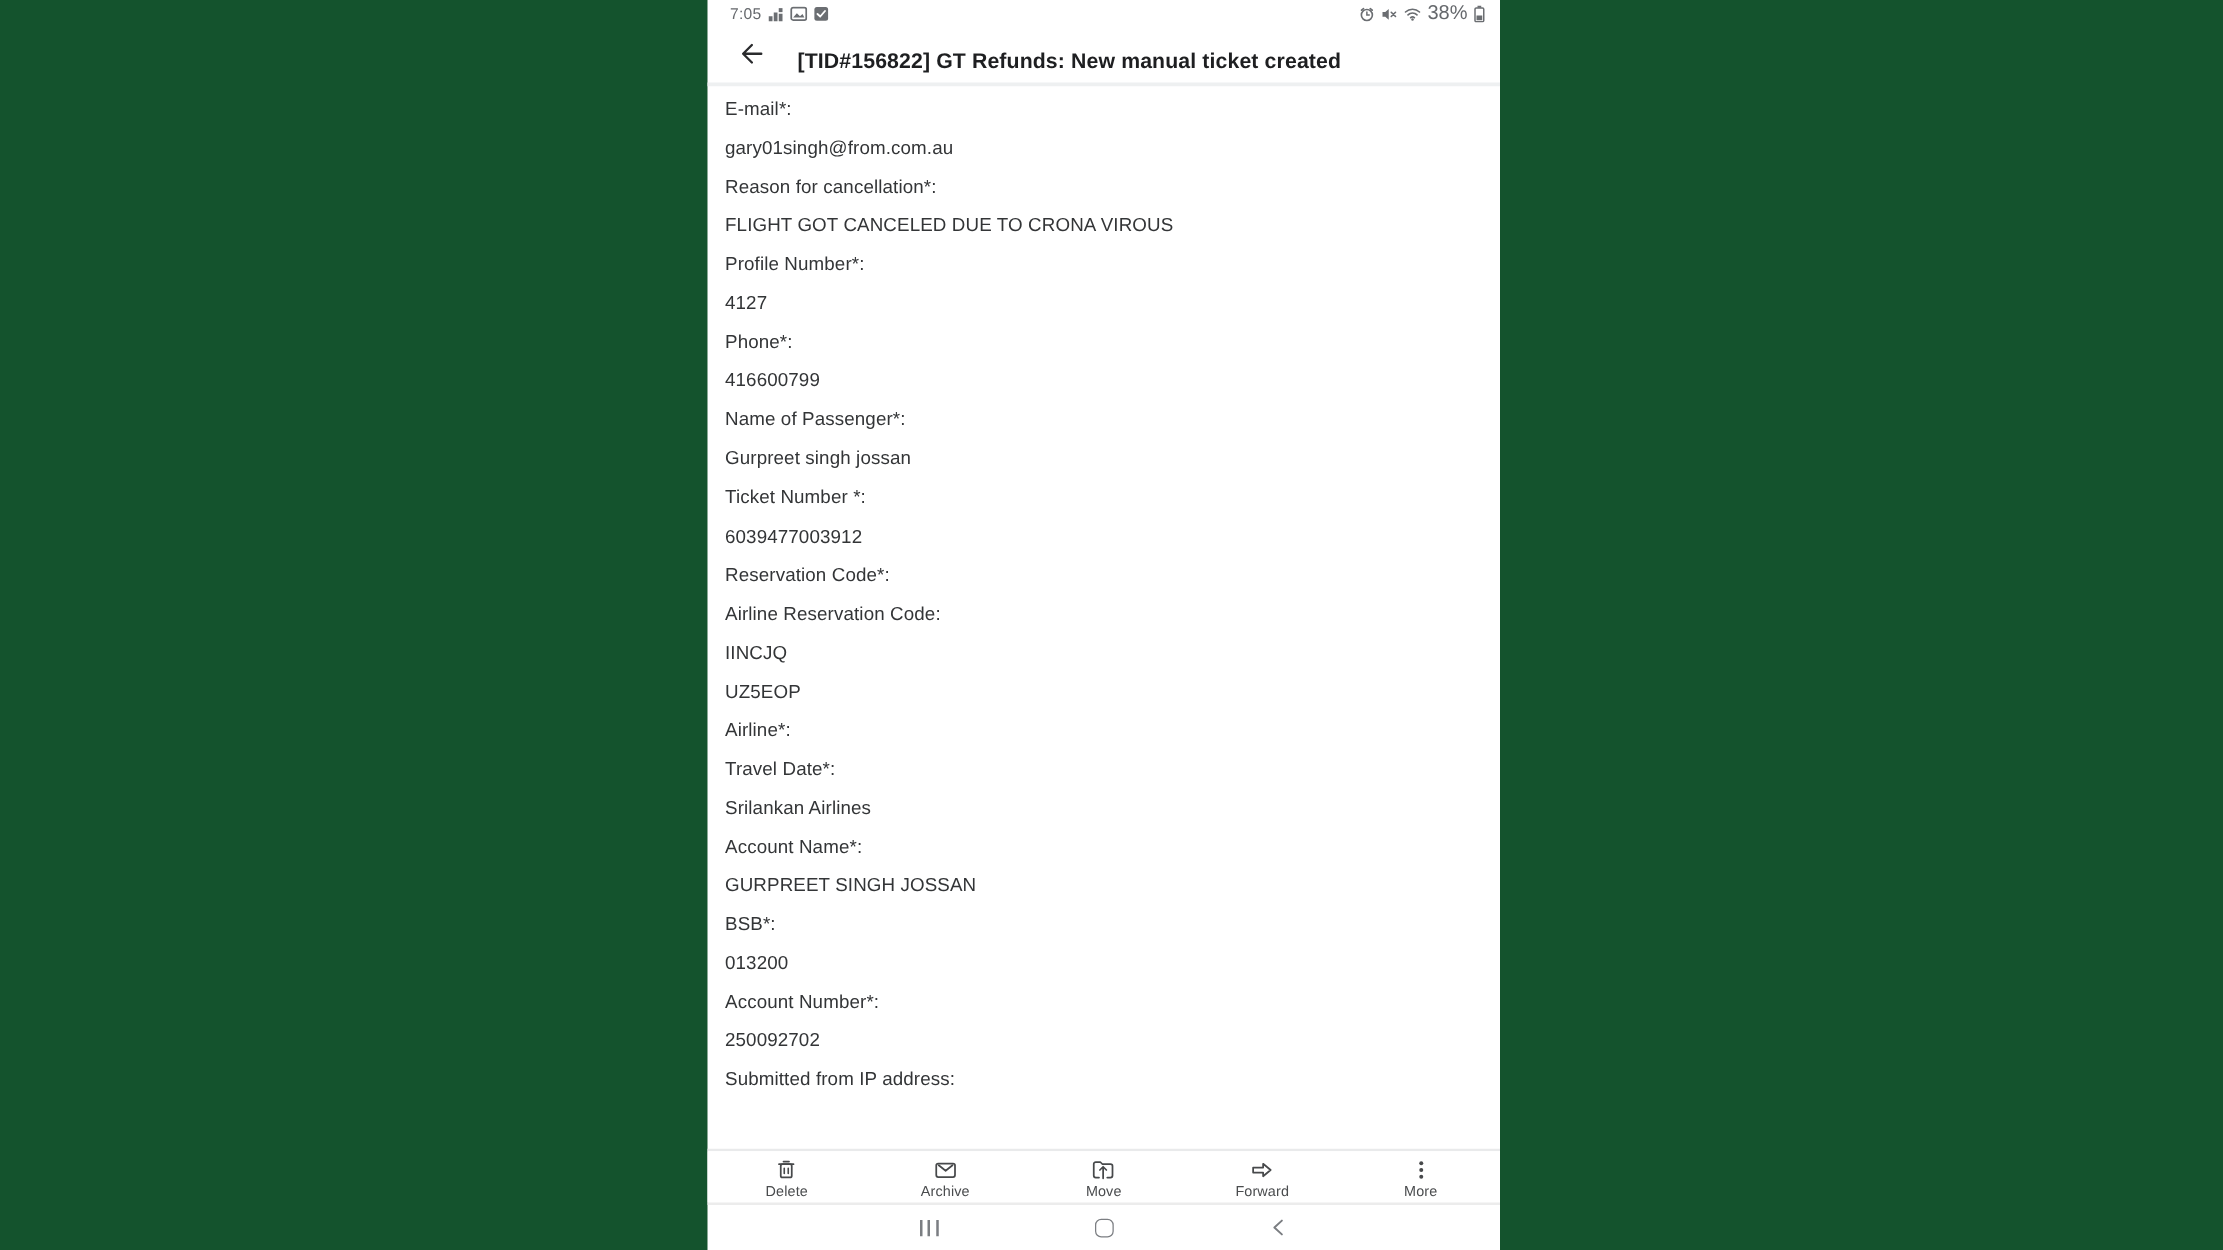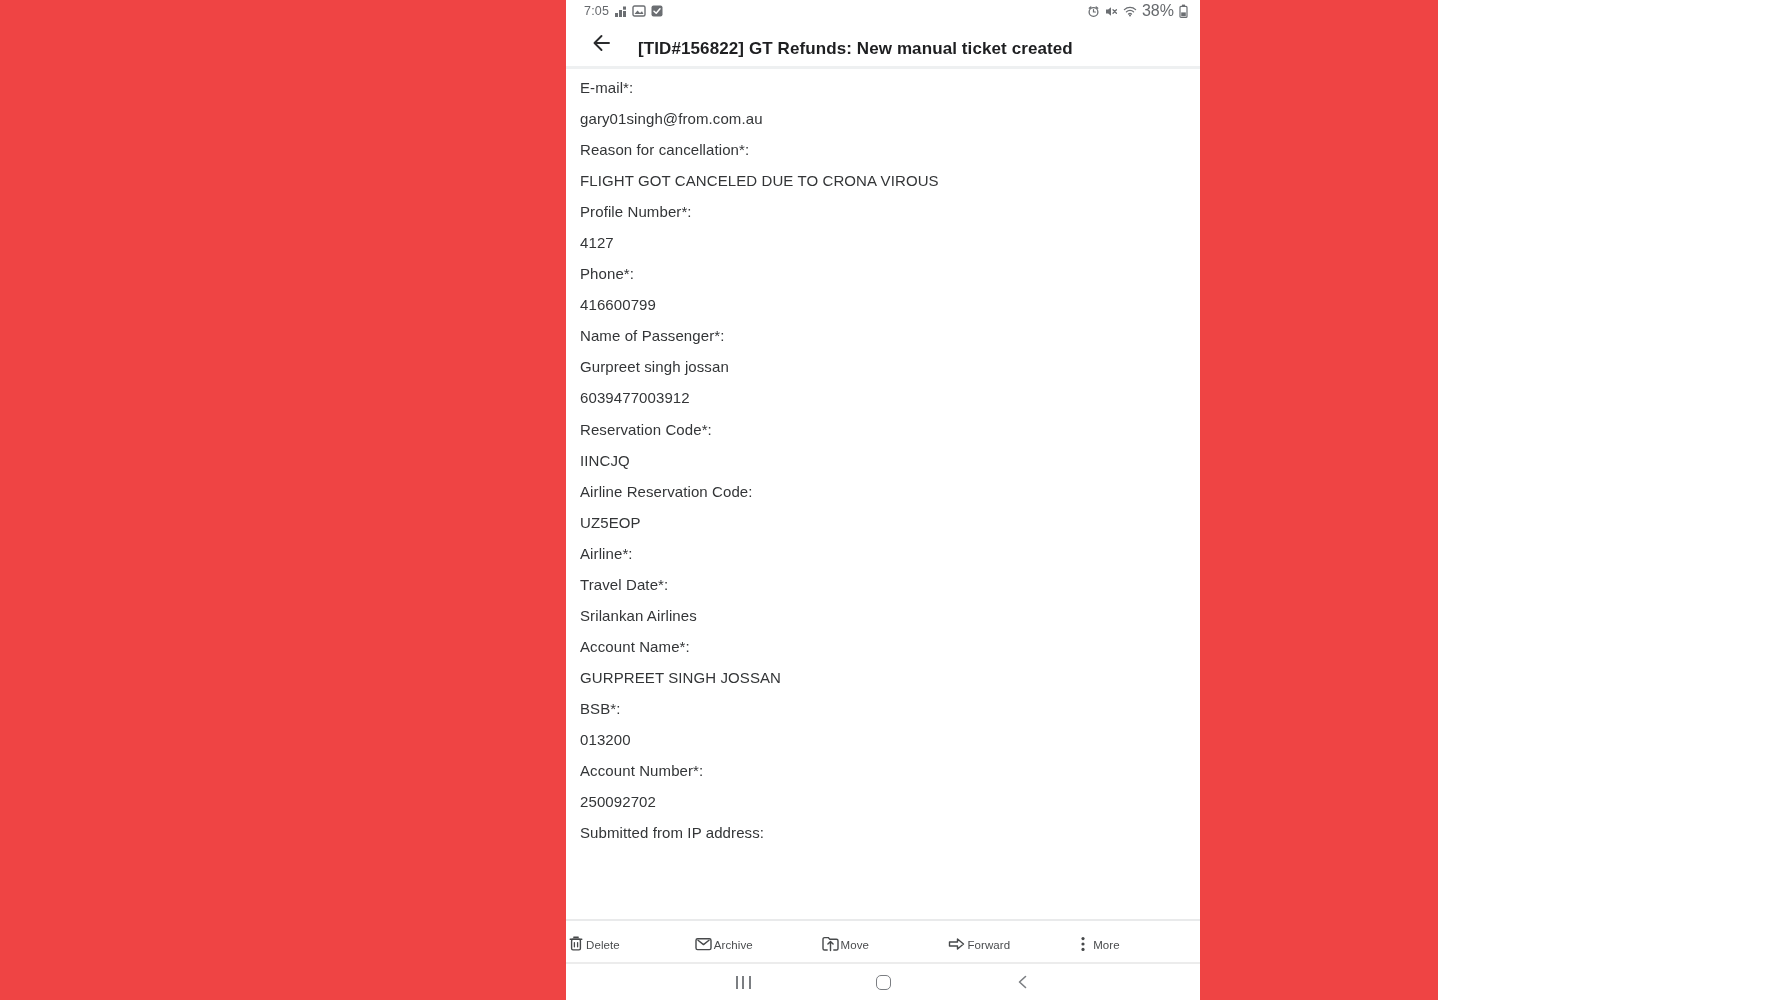--- a/index.html
+++ b/index.html
@@ -5,7 +5,7 @@
   * { margin:0; padding:0; box-sizing:border-box; }
   html,body { width:1778px; height:1000px; background:#ffffff; overflow:hidden;
               font-family:"Liberation Sans","DejaVu Sans",sans-serif; }
-  .canvas { position:relative; width:1438px; height:1000px; background:#ef4444;text-align:right; }
+  .canvas { position:relative; width:1778px; height:1000px; background:#14532d;text-align:right; }
   .app { position:absolute; left:566px; top:0; width:634px; height:1000px; background:#fff; }
 
   

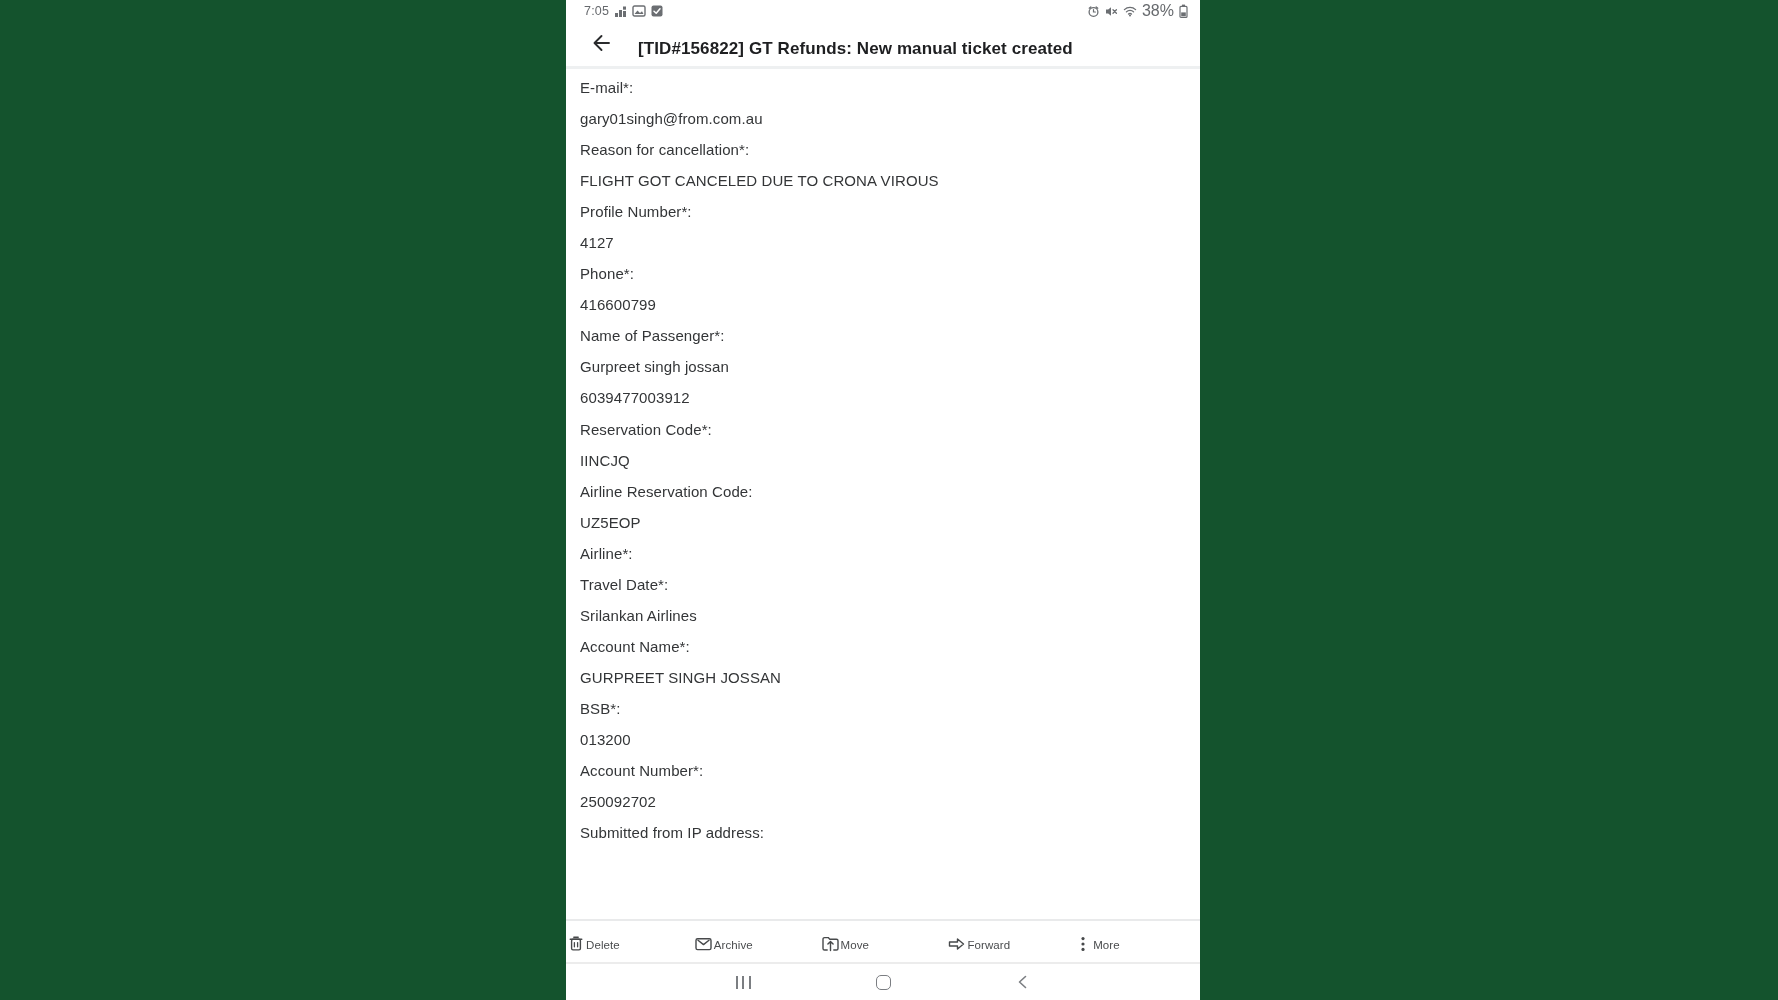--- a/index.html
+++ b/index.html
@@ -118,6 +118,7 @@
       <div class="bl">416600799</div>
       <div class="bl">Name of Passenger*:</div>
       <div class="bl">Gurpreet singh jossan</div>
+      <div class="bl">Ticket Number *:</div>
       <div class="bl">6039477003912</div>
       <div class="bl">Reservation Code*:</div>
       <div class="bl">IINCJQ</div>

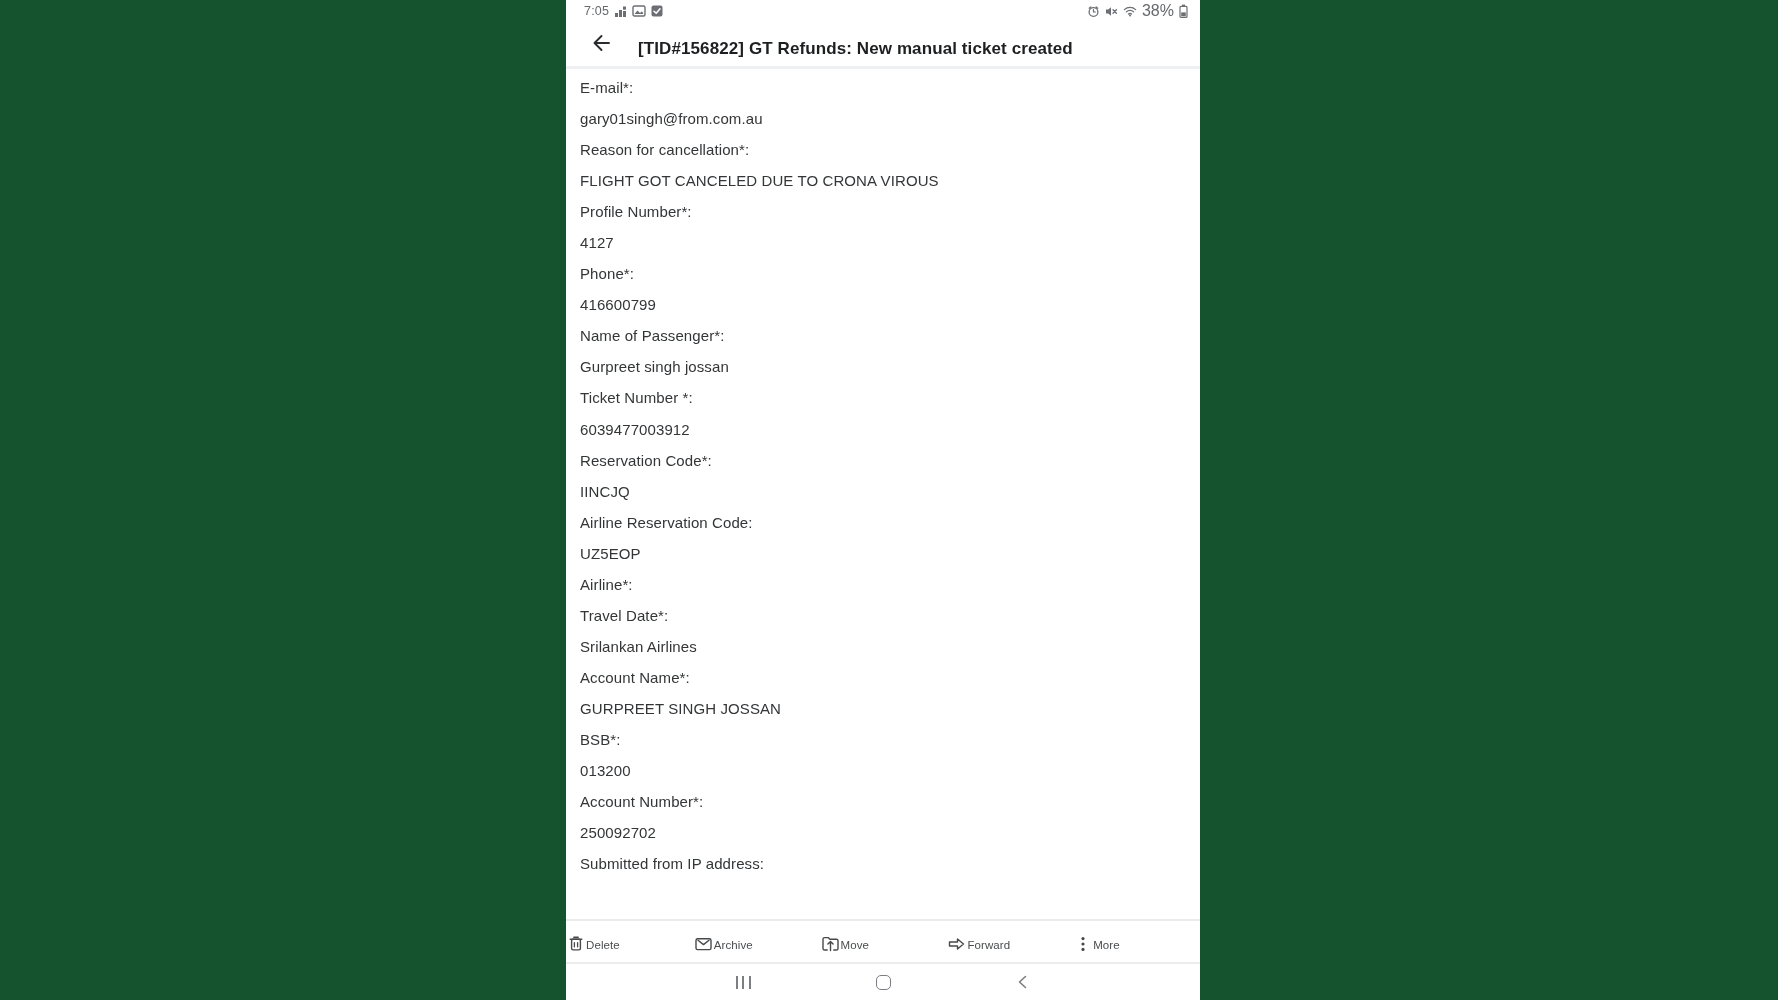--- a/index.html
+++ b/index.html
@@ -121,8 +121,8 @@
       <div class="bl">Ticket Number *:</div>
       <div class="bl">6039477003912</div>
       <div class="bl">Reservation Code*:</div>
+      <div class="bl">Airline Reservation Code:</div>
       <div class="bl">IINCJQ</div>
-      <div class="bl">Airline Reservation Code:</div>
       <div class="bl">UZ5EOP</div>
       <div class="bl">Airline*:</div>
       <div class="bl">Travel Date*:</div>

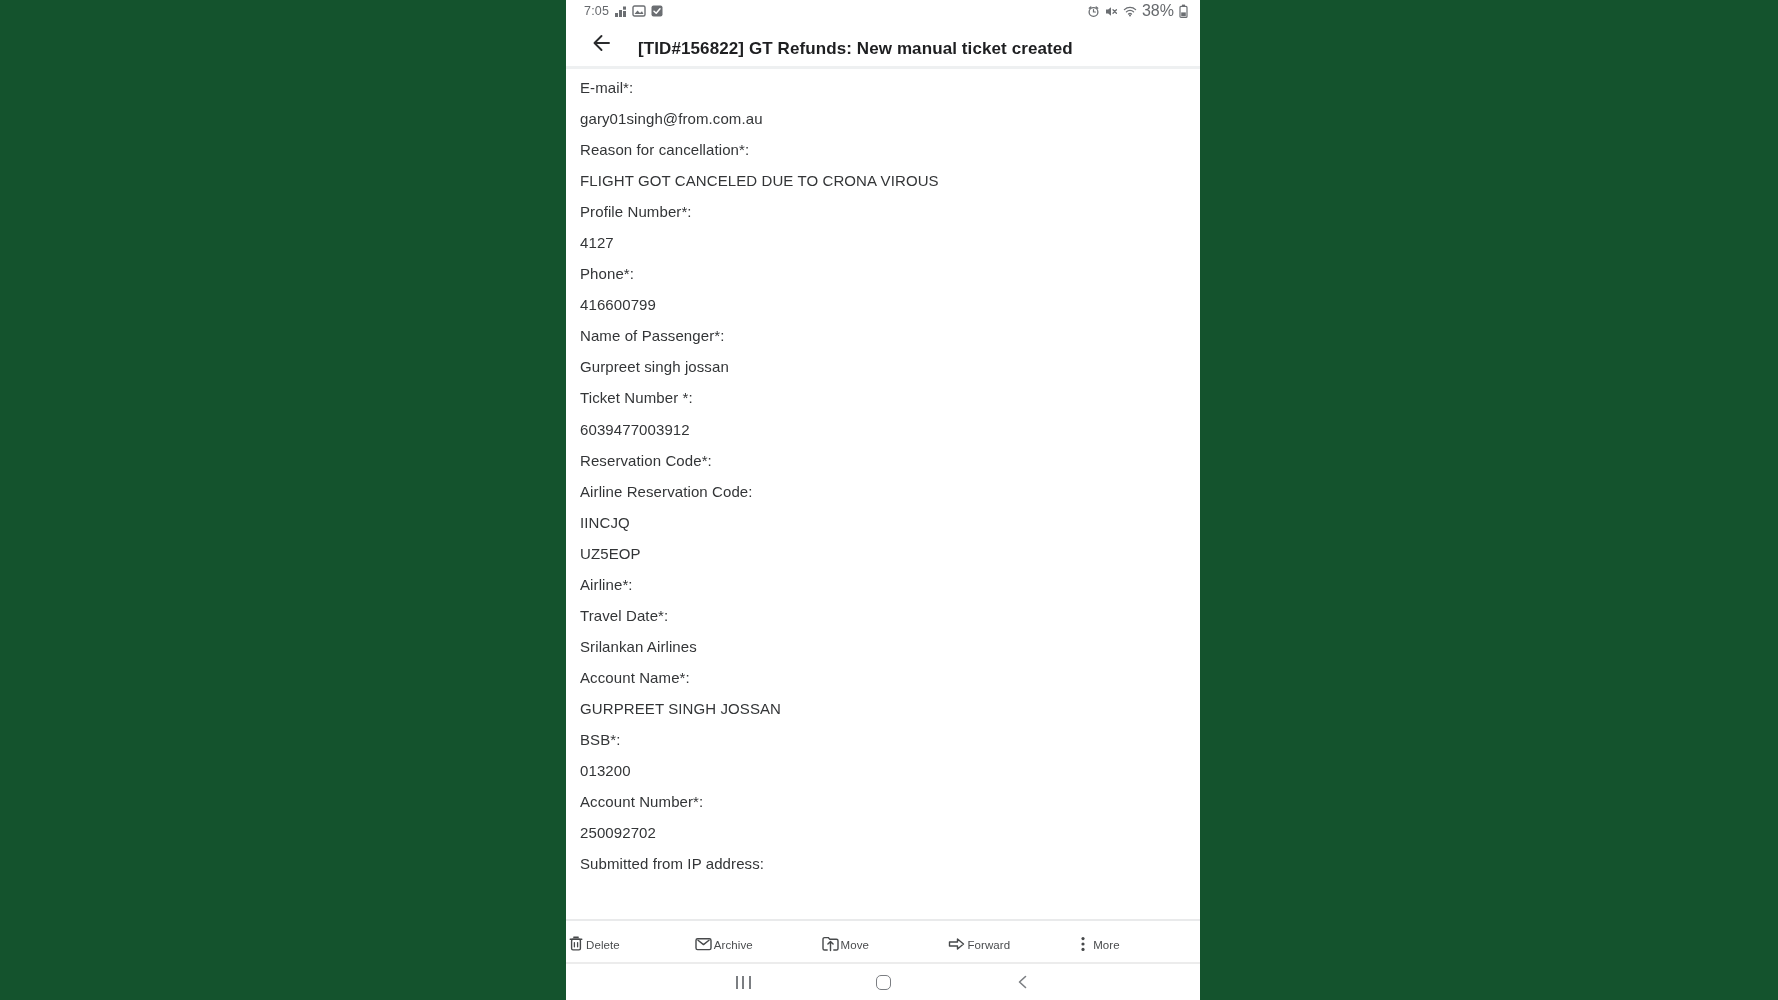--- a/index.html
+++ b/index.html
@@ -34,7 +34,7 @@
   
   .tool-divider { position:absolute; top:919px; left:0; width:100%; height:2px; background:#e9eaeb; }
   .toolbar { position:absolute; top:921px; left:0; width:100%; height:41px; display:flex; background:#fff; }
-  .tb { flex:1; display:flex; flex-direction:row; align-items:center; padding-top:5px; cursor:pointer; }
+  .tb { flex:1; display:flex; flex-direction:column; align-items:center; padding-top:5px; cursor:pointer; }
   .tb .tlbl { margin-top:2px; font-size:11.5px; color:#4a4c4e; letter-spacing:.1px; }
   .nav-divider { position:absolute; top:962px; left:0; width:100%; height:2px; background:#ececec; }
 

